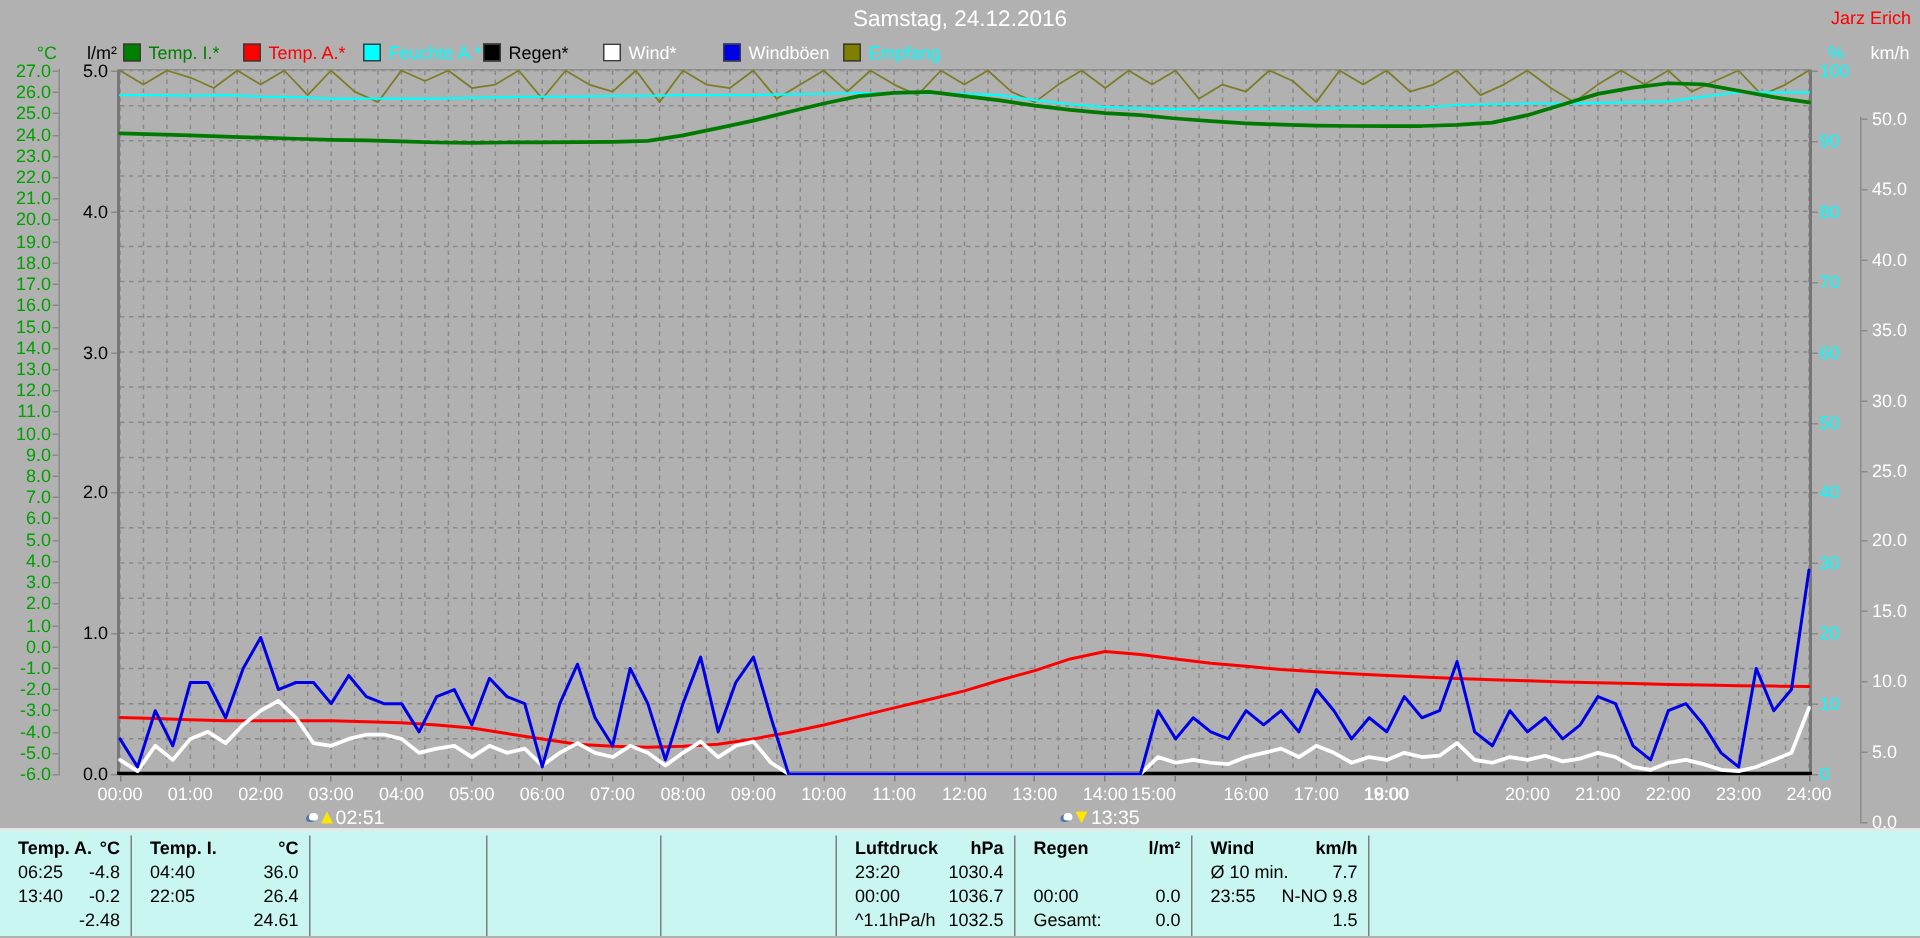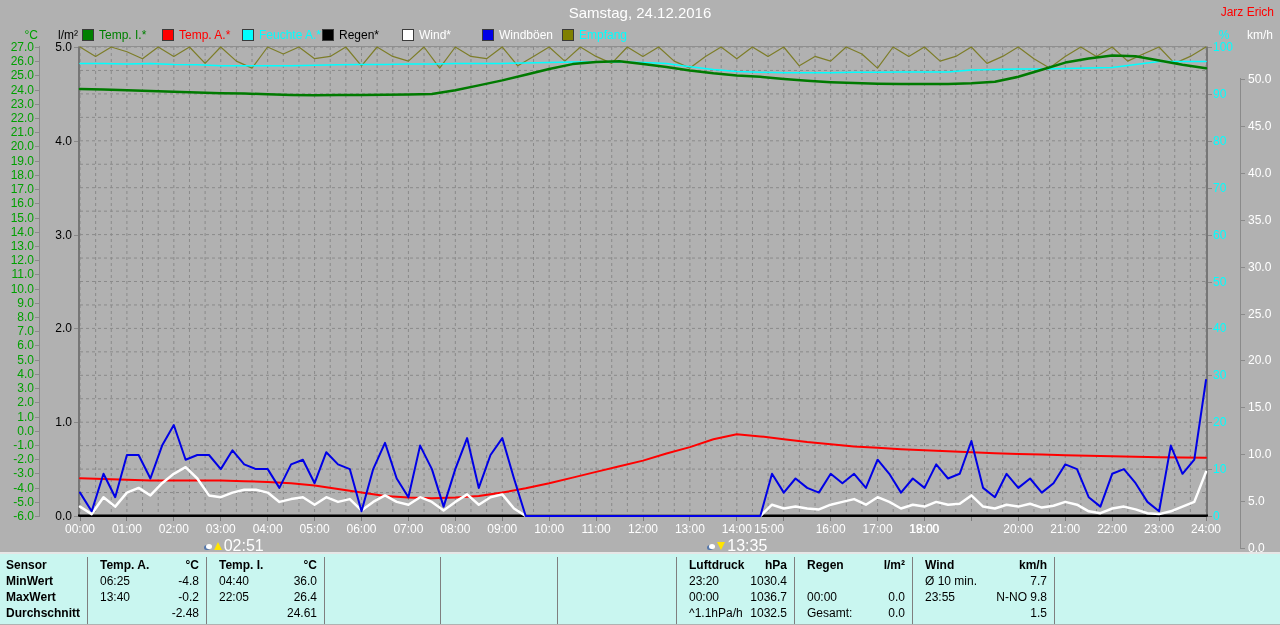--- a/index.html
+++ b/index.html
@@ -42,7 +42,7 @@
   .marr{width:0;height:0;}
   .marr.up{border-left:4px solid transparent;border-right:4px solid transparent;border-bottom:8px solid #ffe400;}
   .marr.down{border-left:4px solid transparent;border-right:4px solid transparent;border-top:8px solid #ffe400;}
-  .mlab{color:#ffffff;font-size:16px;}
+  .mlab{color:#ffffff;font-size:13px;}
   .stats{display:grid;grid-template-columns:88px 119px 118px 116px 117px 119px 118px 118px 142px 1fr;
     height:72px;background:#c9f6f0;border-top:2px solid #e6e6e6;box-sizing:border-box;padding-top:3px;color:#000;}
   .scol{box-sizing:border-box;}

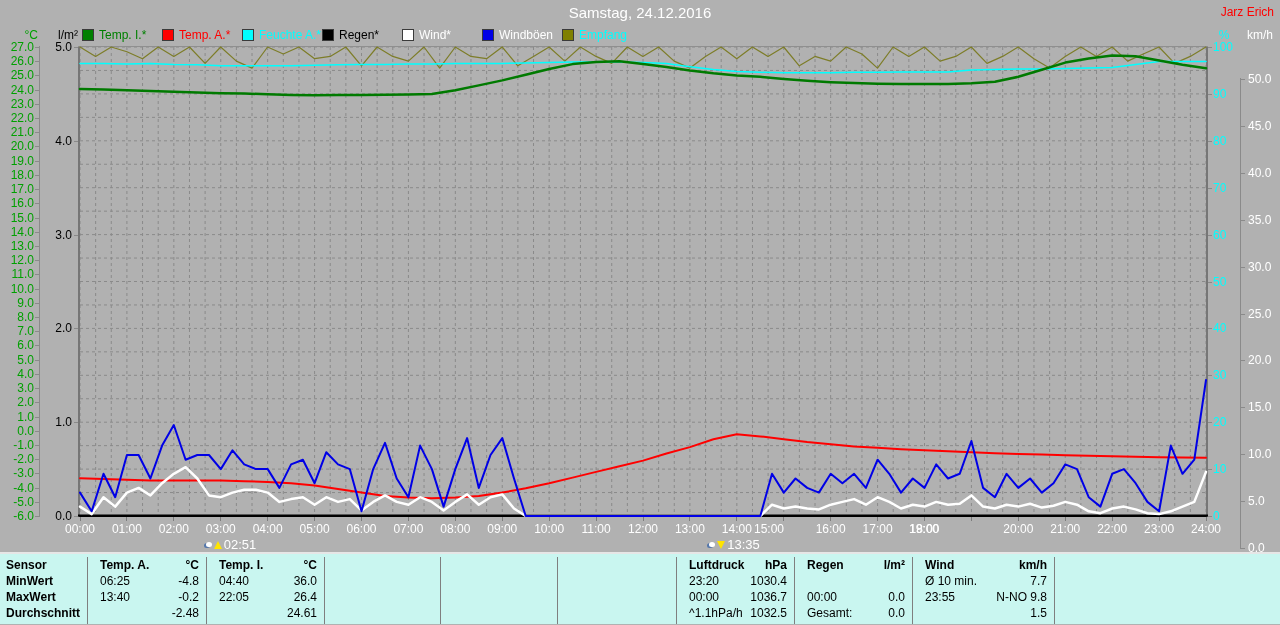--- a/index.html
+++ b/index.html
@@ -312,12 +312,6 @@
     </div>
 
   <div class="stats" id="stats">
-      <div class="scol sep rowlab">
-        <div class="srow hdr">Sensor</div>
-        <div class="srow">MinWert</div>
-        <div class="srow">MaxWert</div>
-        <div class="srow">Durchschnitt</div>
-      </div>
       <div class="scol sep">
         <div class="srow hdr">
           <span class="t">Temp. A.</span>

